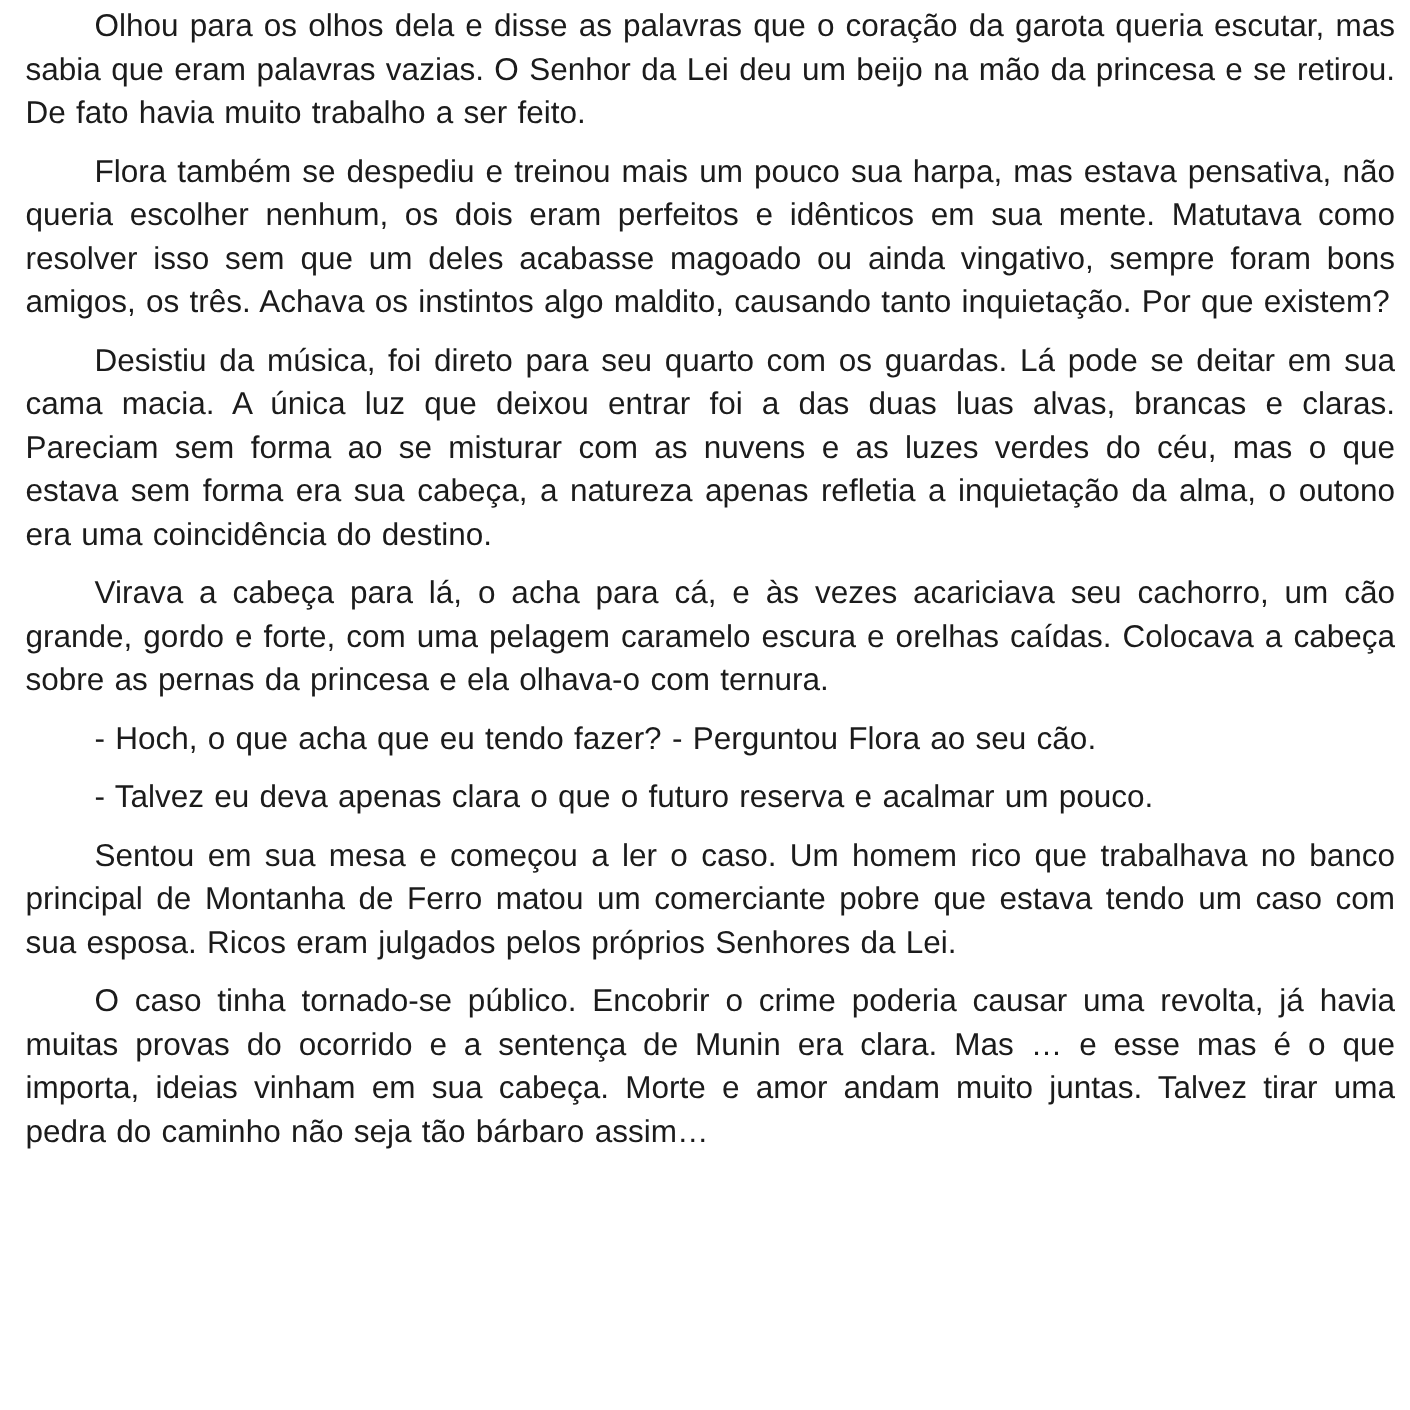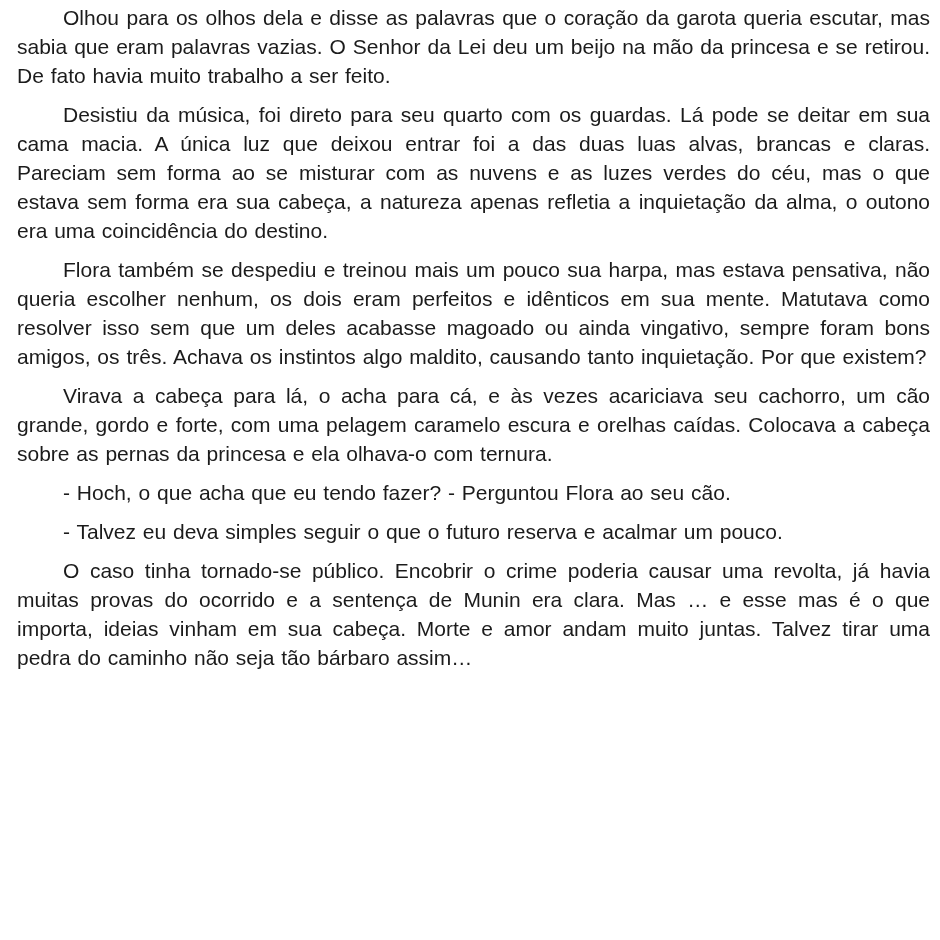--- a/index.html
+++ b/index.html
@@ -36,8 +36,8 @@
 
 <div class="page">
   <p>Olhou para os olhos dela e disse as palavras que o coração da garota queria escutar, mas sabia que eram palavras vazias. O Senhor da Lei deu um beijo na mão da princesa e se retirou. De fato havia muito trabalho a ser feito.</p>
+  <p>Flora também se despediu e treinou mais um pouco sua harpa, mas estava pensativa, não queria escolher nenhum, os dois eram perfeitos e idênticos em sua mente. Matutava como resolver isso sem que um deles acabasse magoado ou ainda vingativo, sempre foram bons amigos, os três. Achava os instintos algo maldito, causando tanto inquietação. Por que existem?</p>
   <p>Desistiu da música, foi direto para seu quarto com os guardas. Lá pode se deitar em sua cama macia. A única luz que deixou entrar foi a das duas luas alvas, brancas e claras. Pareciam sem forma ao se misturar com as nuvens e as luzes verdes do céu, mas o que estava sem forma era sua cabeça, a natureza apenas refletia a inquietação da alma, o outono era uma coincidência do destino.</p>
-  <p>Flora também se despediu e treinou mais um pouco sua harpa, mas estava pensativa, não queria escolher nenhum, os dois eram perfeitos e idênticos em sua mente. Matutava como resolver isso sem que um deles acabasse magoado ou ainda vingativo, sempre foram bons amigos, os três. Achava os instintos algo maldito, causando tanto inquietação. Por que existem?</p>
   <p>Virava a cabeça para lá, o acha para cá, e às vezes acariciava seu cachorro, um cão grande, gordo e forte, com uma pelagem caramelo escura e orelhas caídas. Colocava a cabeça sobre as pernas da princesa e ela olhava-o com ternura.</p>
   <p>- Hoch, o que acha que eu tendo fazer? - Perguntou Flora ao seu cão.</p>
   <p>- Talvez eu deva simples seguir o que o futuro reserva e acalmar um pouco.</p>

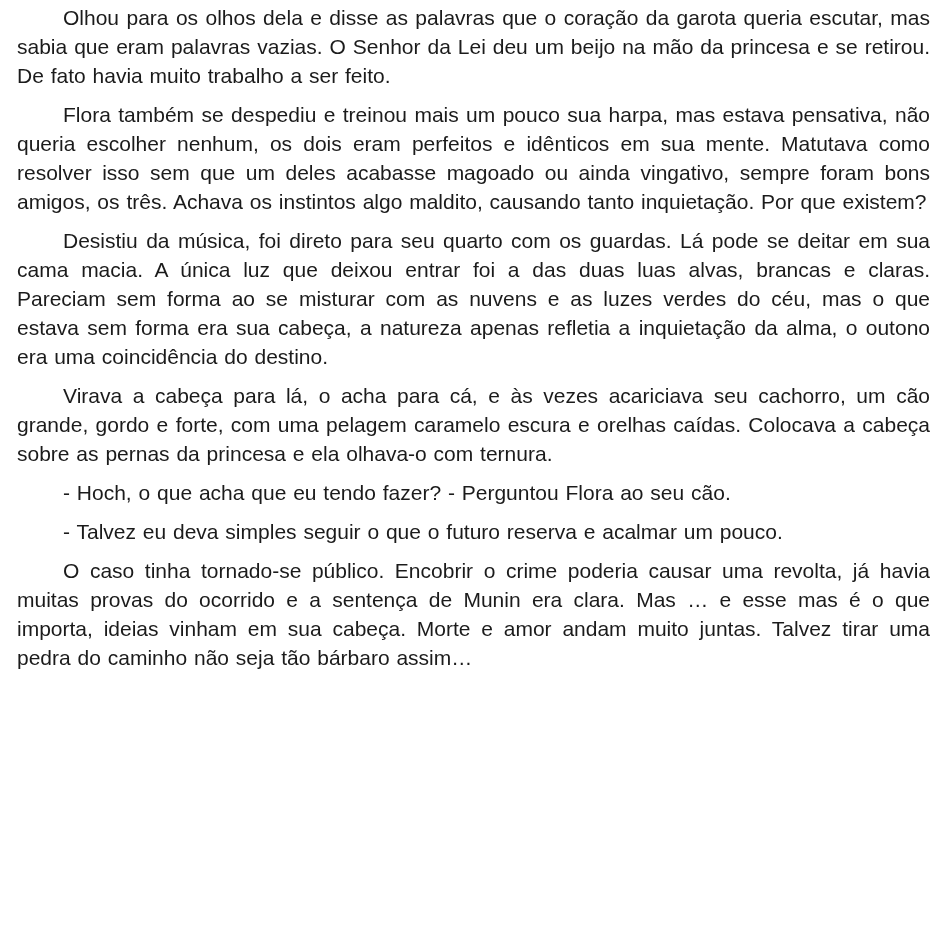--- a/index.html
+++ b/index.html
@@ -40,7 +40,7 @@
   <p>Desistiu da música, foi direto para seu quarto com os guardas. Lá pode se deitar em sua cama macia. A única luz que deixou entrar foi a das duas luas alvas, brancas e claras. Pareciam sem forma ao se misturar com as nuvens e as luzes verdes do céu, mas o que estava sem forma era sua cabeça, a natureza apenas refletia a inquietação da alma, o outono era uma coincidência do destino.</p>
   <p>Virava a cabeça para lá, o acha para cá, e às vezes acariciava seu cachorro, um cão grande, gordo e forte, com uma pelagem caramelo escura e orelhas caídas. Colocava a cabeça sobre as pernas da princesa e ela olhava-o com ternura.</p>
   <p>- Hoch, o que acha que eu tendo fazer? - Perguntou Flora ao seu cão.</p>
-  <p>- Talvez eu deva simples seguir o que o futuro reserva e acalmar um pouco.</p>
+  <p>- Talvez eu deva apenas clara o que o futuro reserva e acalmar um pouco.</p>
   <p>O caso tinha tornado-se público. Encobrir o crime poderia causar uma revolta, já havia muitas provas do ocorrido e a sentença de Munin era clara. Mas … e esse mas é o que importa, ideias vinham em sua cabeça. Morte e amor andam muito juntas. Talvez tirar uma pedra do caminho não seja tão bárbaro assim…</p>
 
 </div>

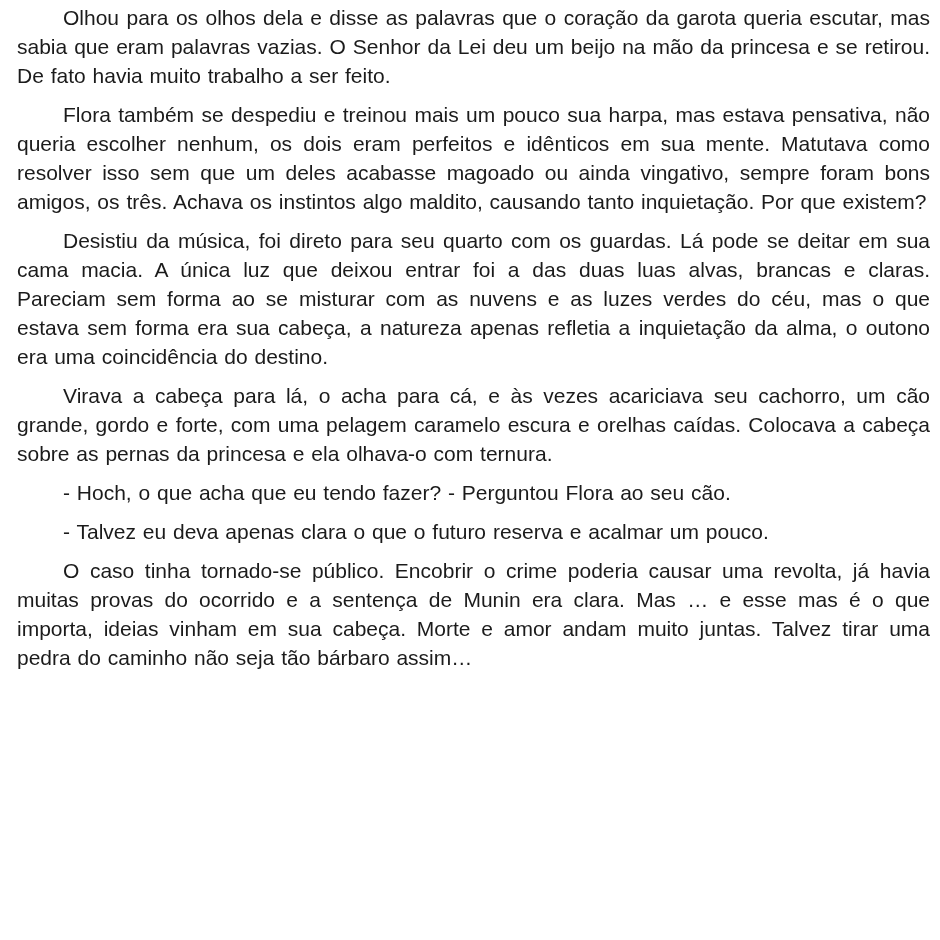--- a/index.html
+++ b/index.html
@@ -41,6 +41,7 @@
   <p>Virava a cabeça para lá, o acha para cá, e às vezes acariciava seu cachorro, um cão grande, gordo e forte, com uma pelagem caramelo escura e orelhas caídas. Colocava a cabeça sobre as pernas da princesa e ela olhava-o com ternura.</p>
   <p>- Hoch, o que acha que eu tendo fazer? - Perguntou Flora ao seu cão.</p>
   <p>- Talvez eu deva apenas clara o que o futuro reserva e acalmar um pouco.</p>
+  <p>Sentou em sua mesa e começou a ler o caso. Um homem rico que trabalhava no banco principal de Montanha de Ferro matou um comerciante pobre que estava tendo um caso com sua esposa. Ricos eram julgados pelos próprios Senhores da Lei.</p>
   <p>O caso tinha tornado-se público. Encobrir o crime poderia causar uma revolta, já havia muitas provas do ocorrido e a sentença de Munin era clara. Mas … e esse mas é o que importa, ideias vinham em sua cabeça. Morte e amor andam muito juntas. Talvez tirar uma pedra do caminho não seja tão bárbaro assim…</p>
 
 </div>

